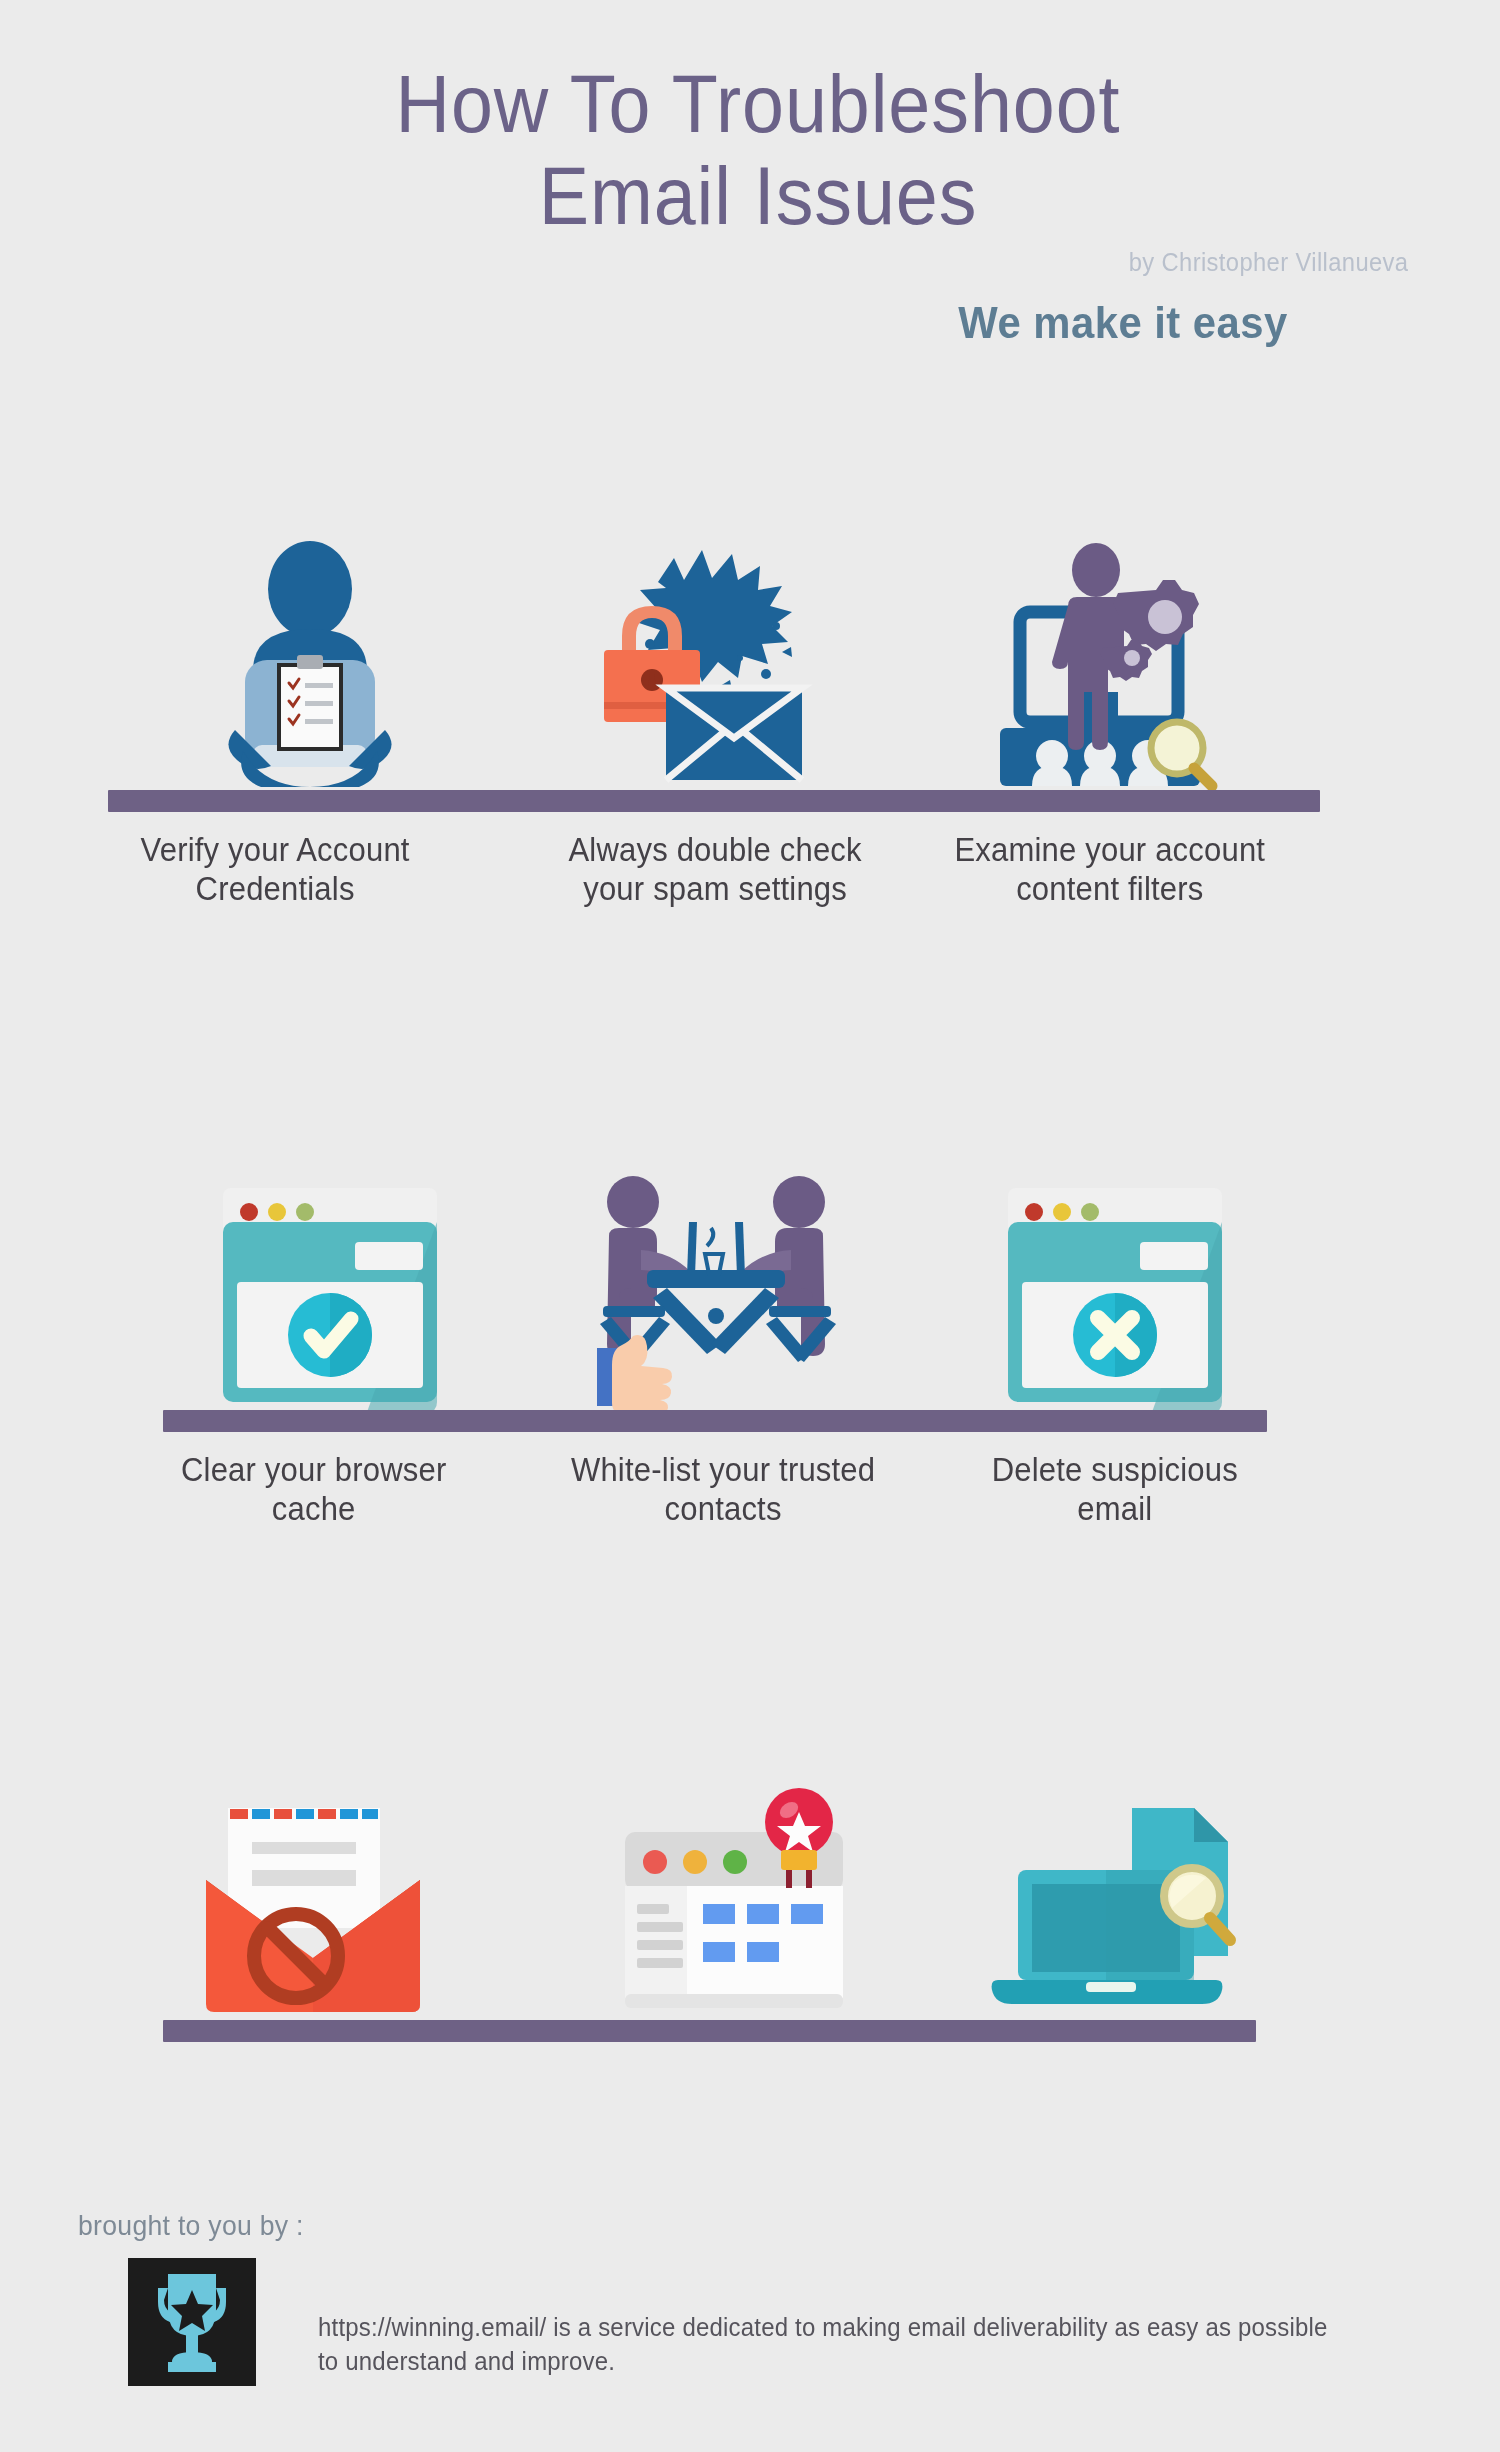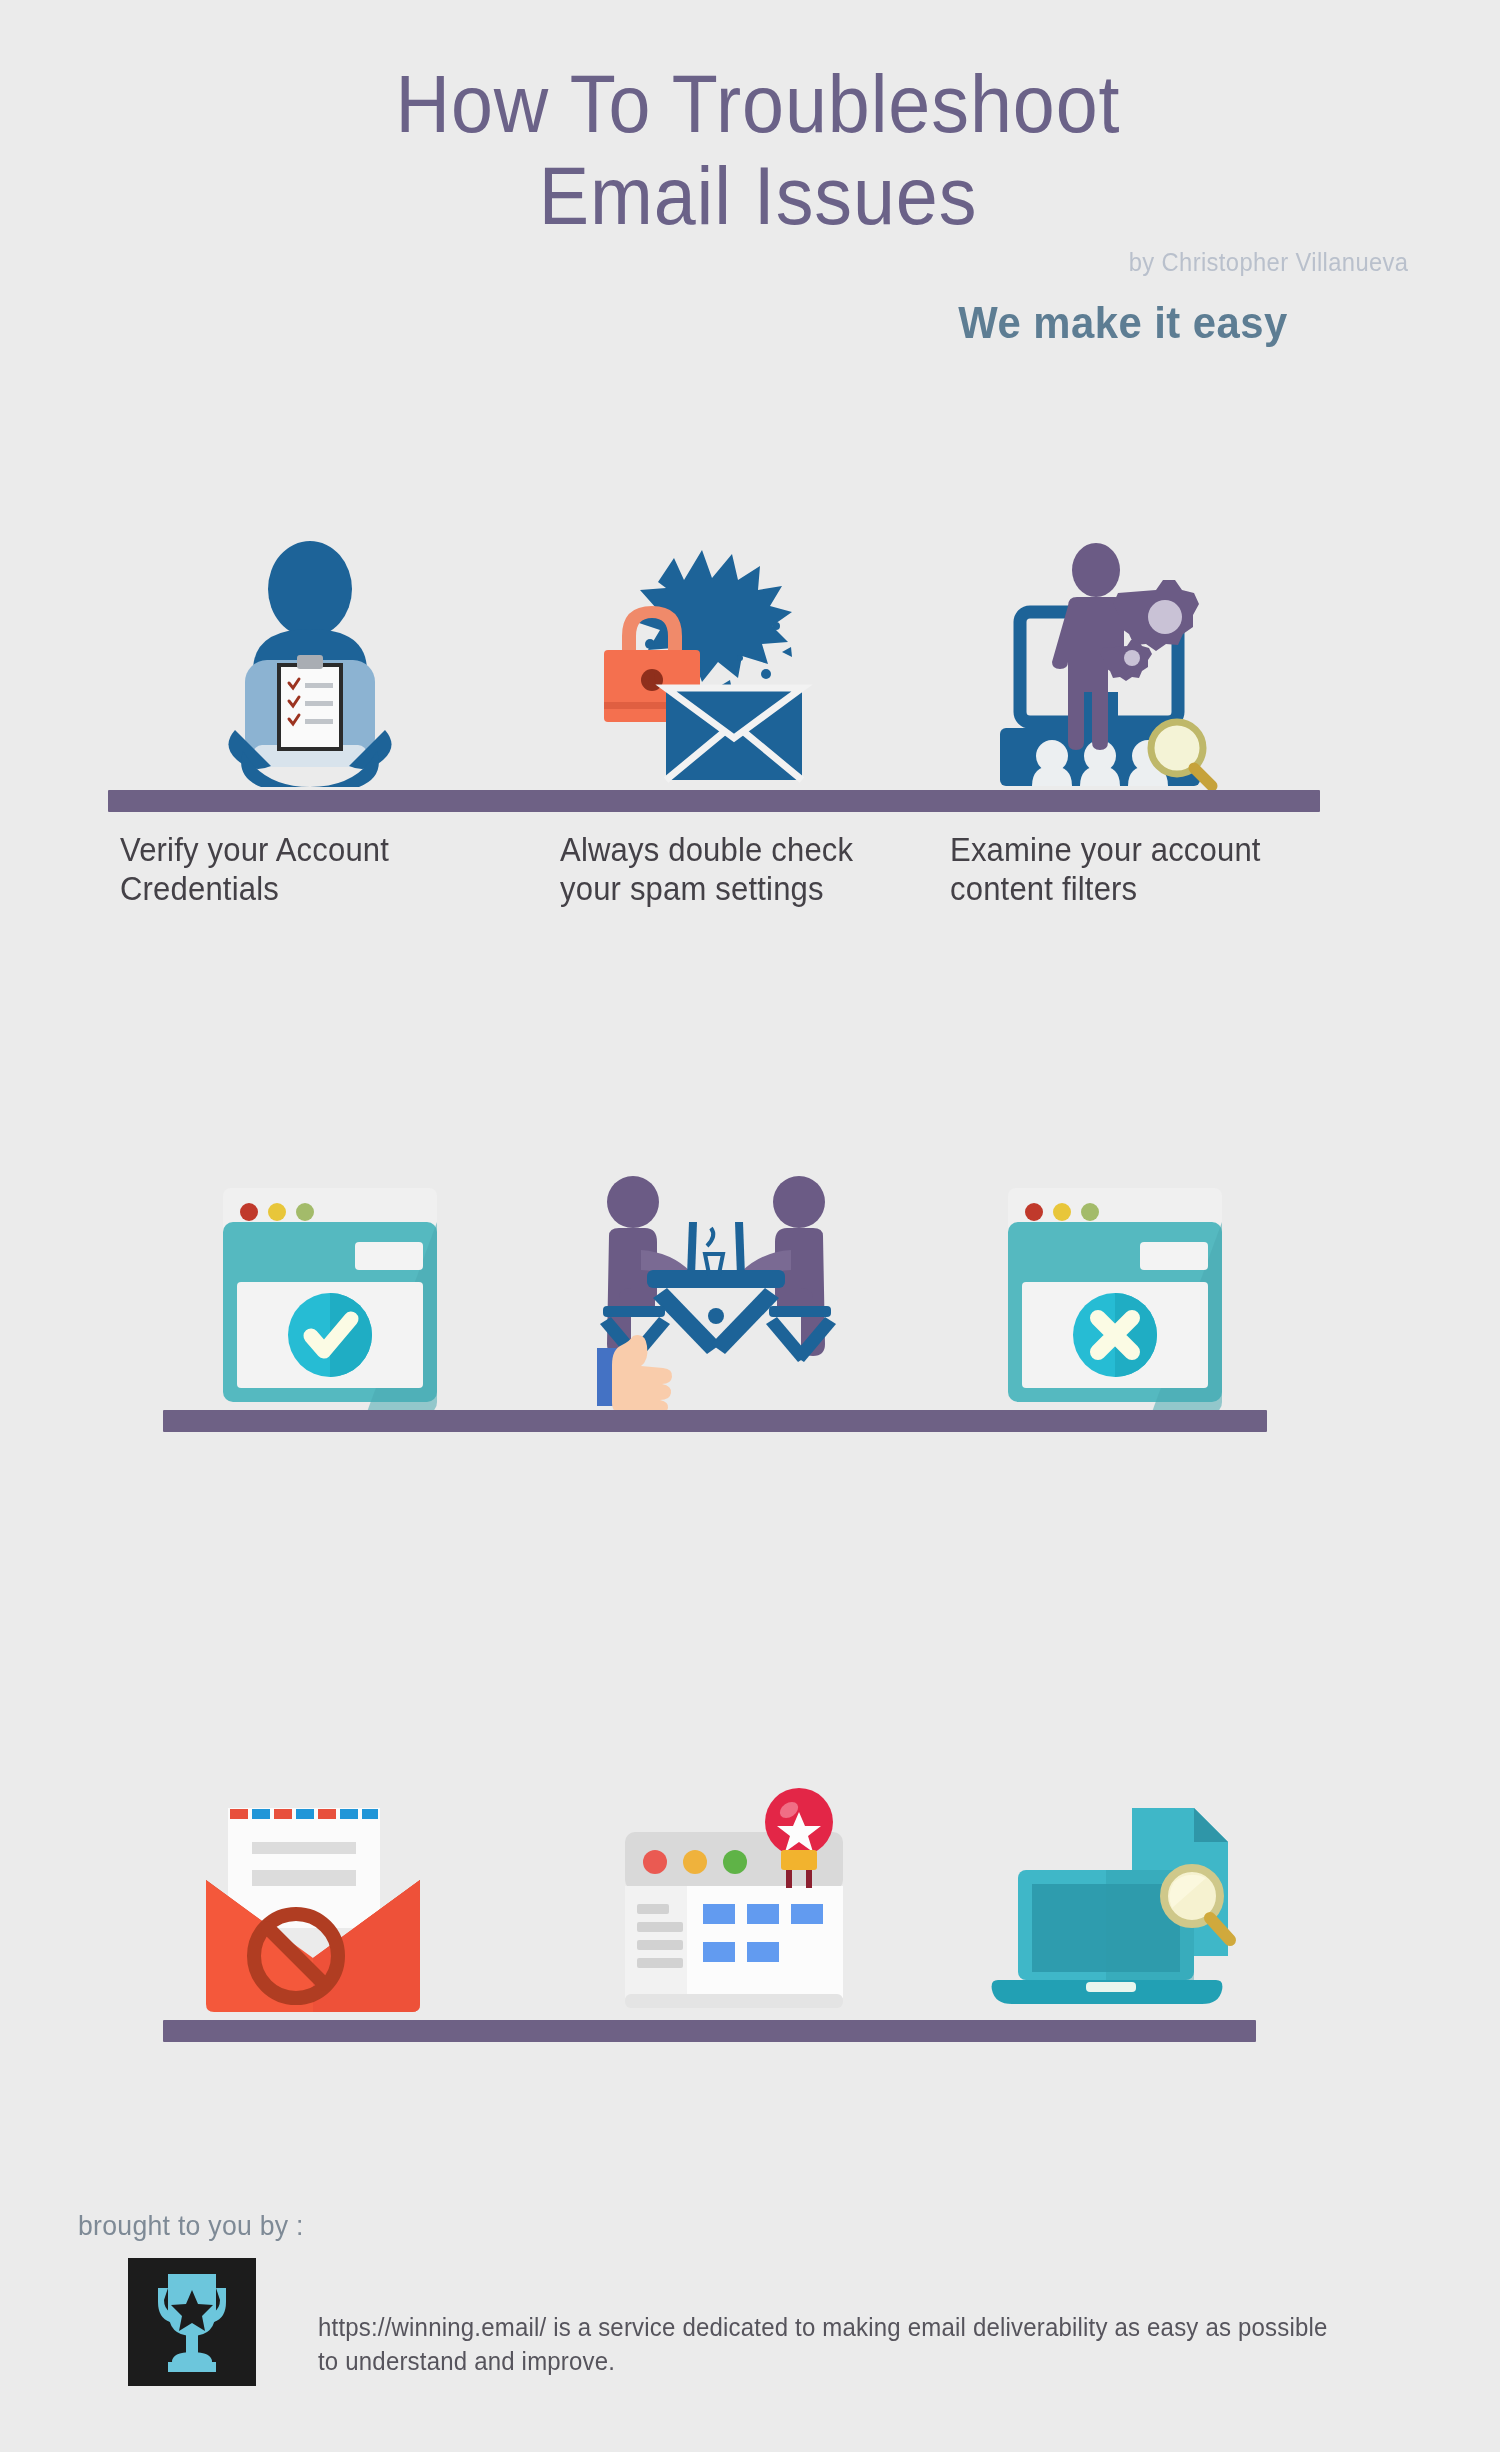--- a/index.html
+++ b/index.html
@@ -109,7 +109,7 @@
   #row-2 .divider { margin-left: 163px; width: 1104px; }
   #row-3 .divider { margin-left: 163px; width: 1093px; }
 
-  .captions { position: relative; width: 1500px; height: 130px; }
+  .captions { position: relative; width: 1500px; height: 130px; text-align: center; }
   .caption {
     position: absolute;
     top: 18px;

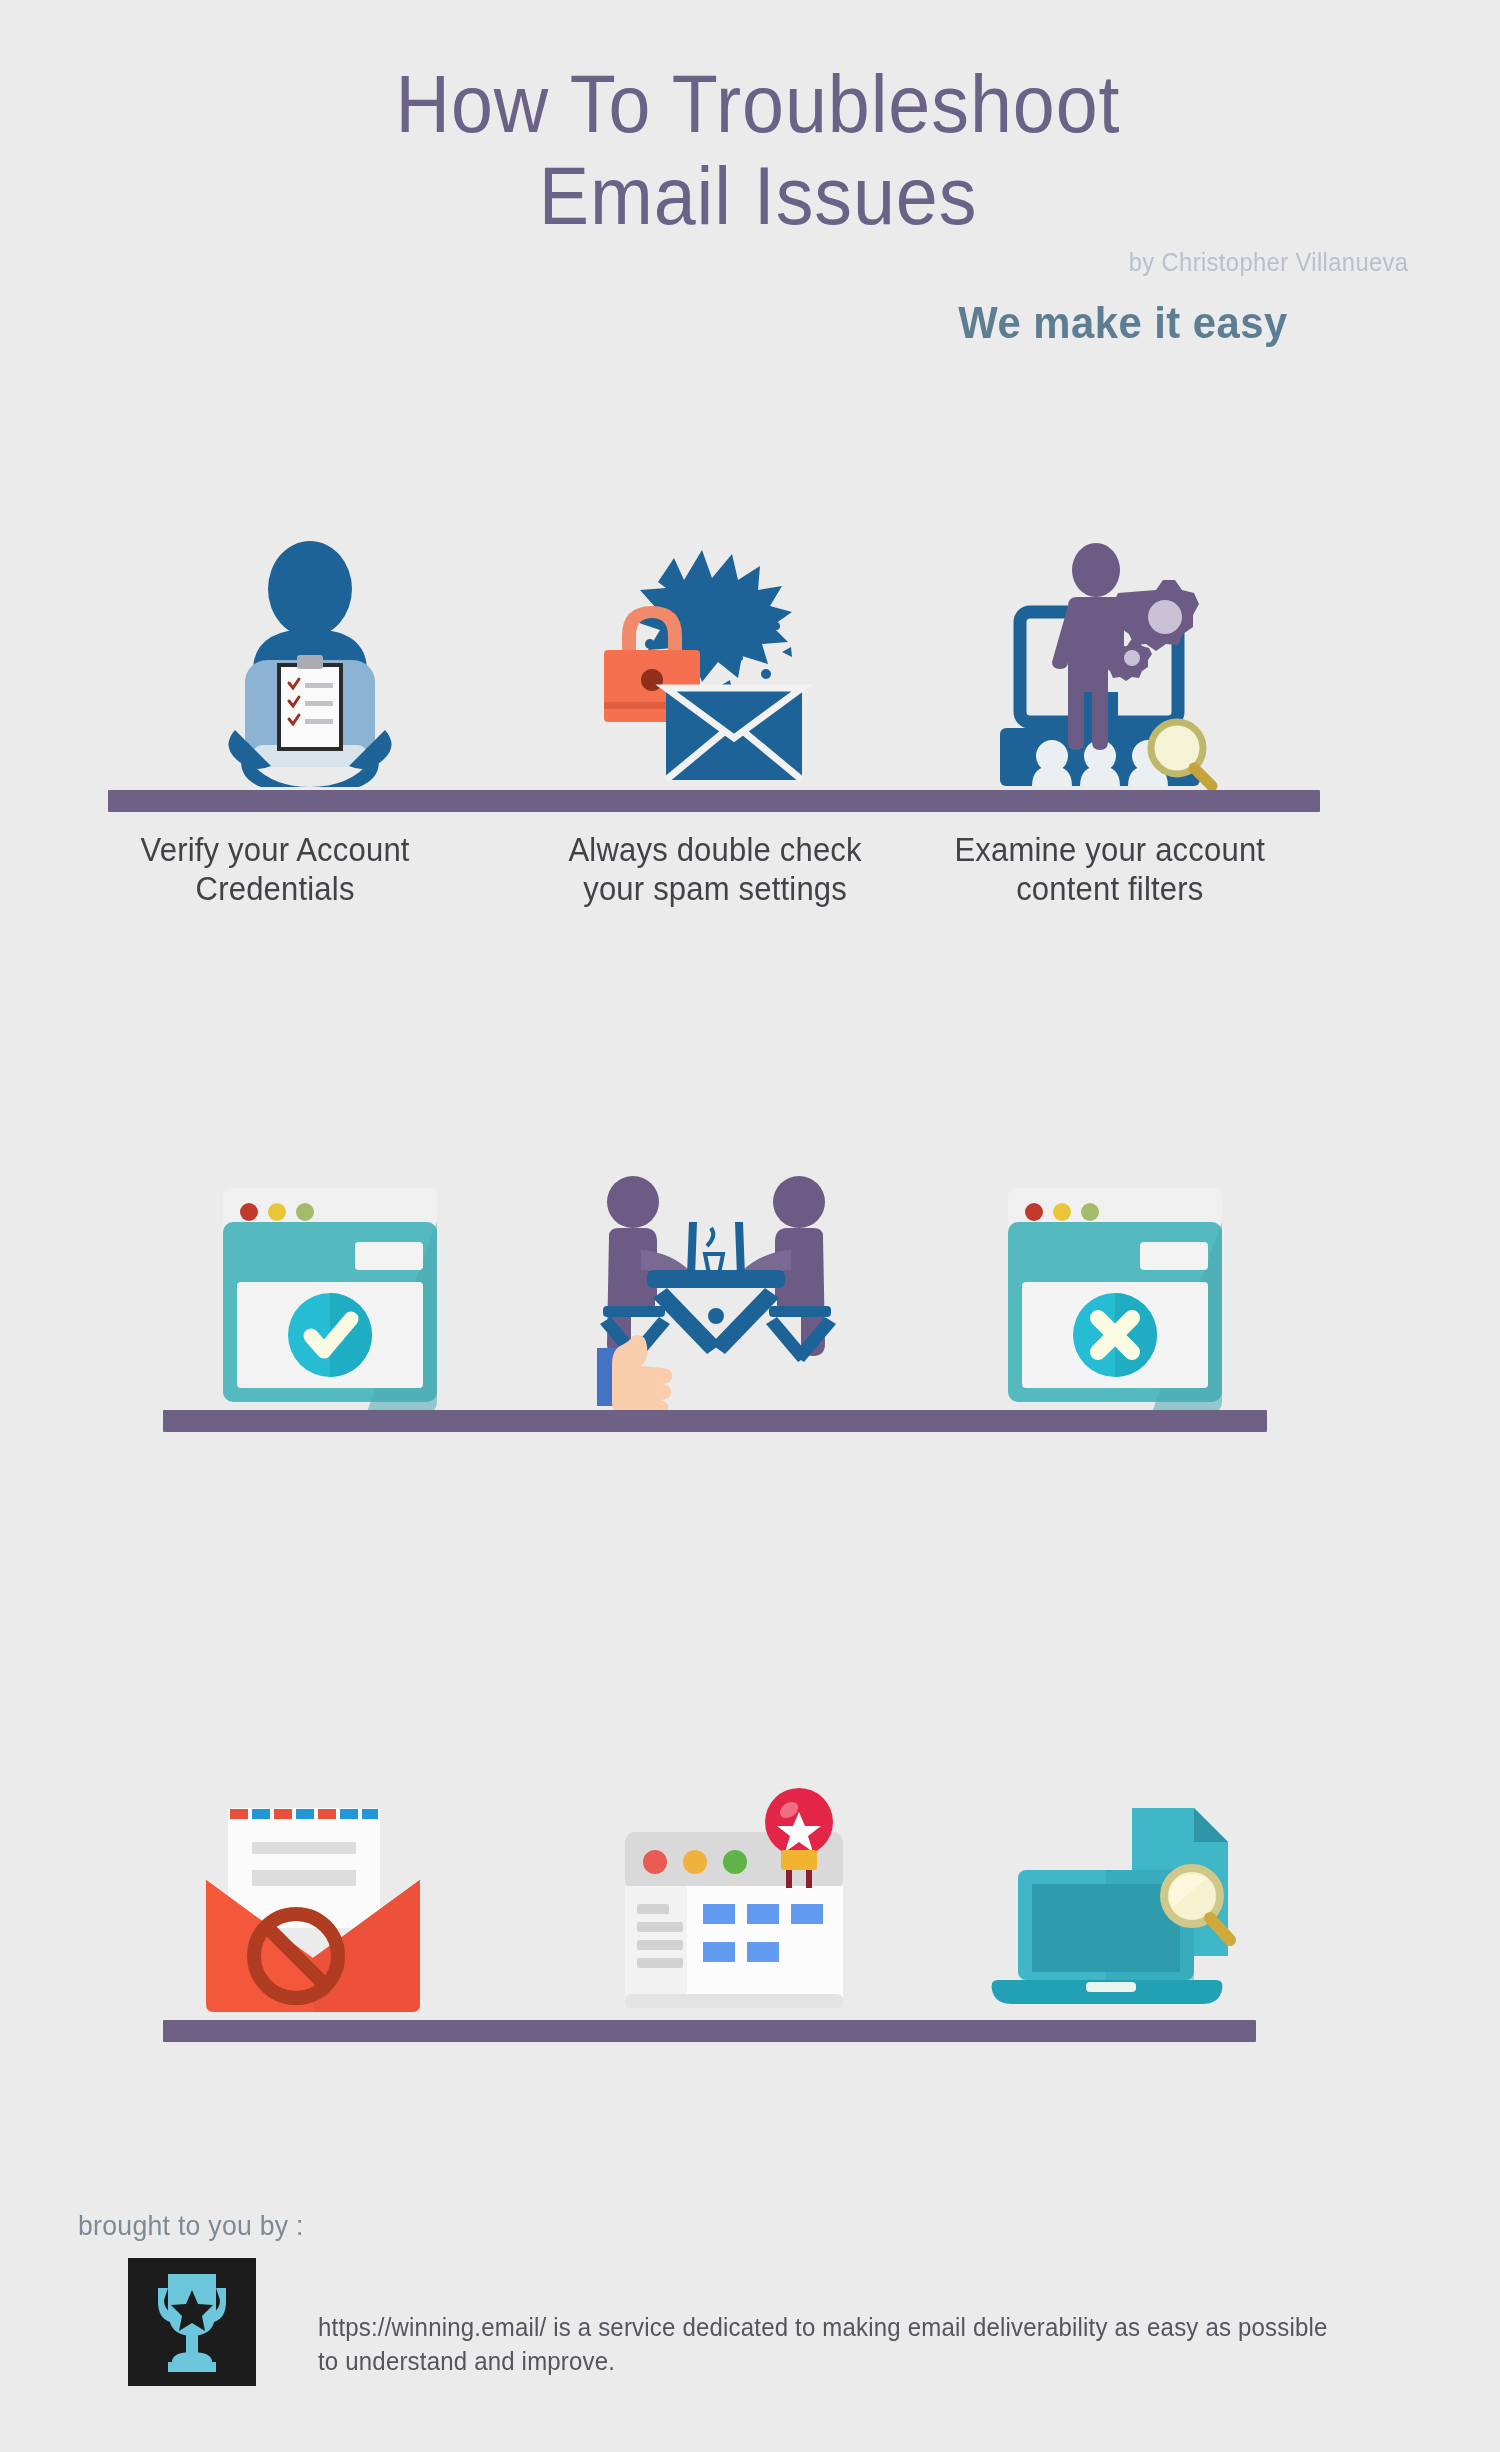--- a/index.html
+++ b/index.html
@@ -347,6 +347,11 @@
 
     <div class="divider"></div>
 
+    <div class="captions">
+      <div class="caption k1">Clear your browser cache</div>
+      <div class="caption k2">White-list your trusted contacts</div>
+      <div class="caption k3">Delete suspicious email</div>
+    </div>
   </div>
 
   <div class="row" id="row-3">

